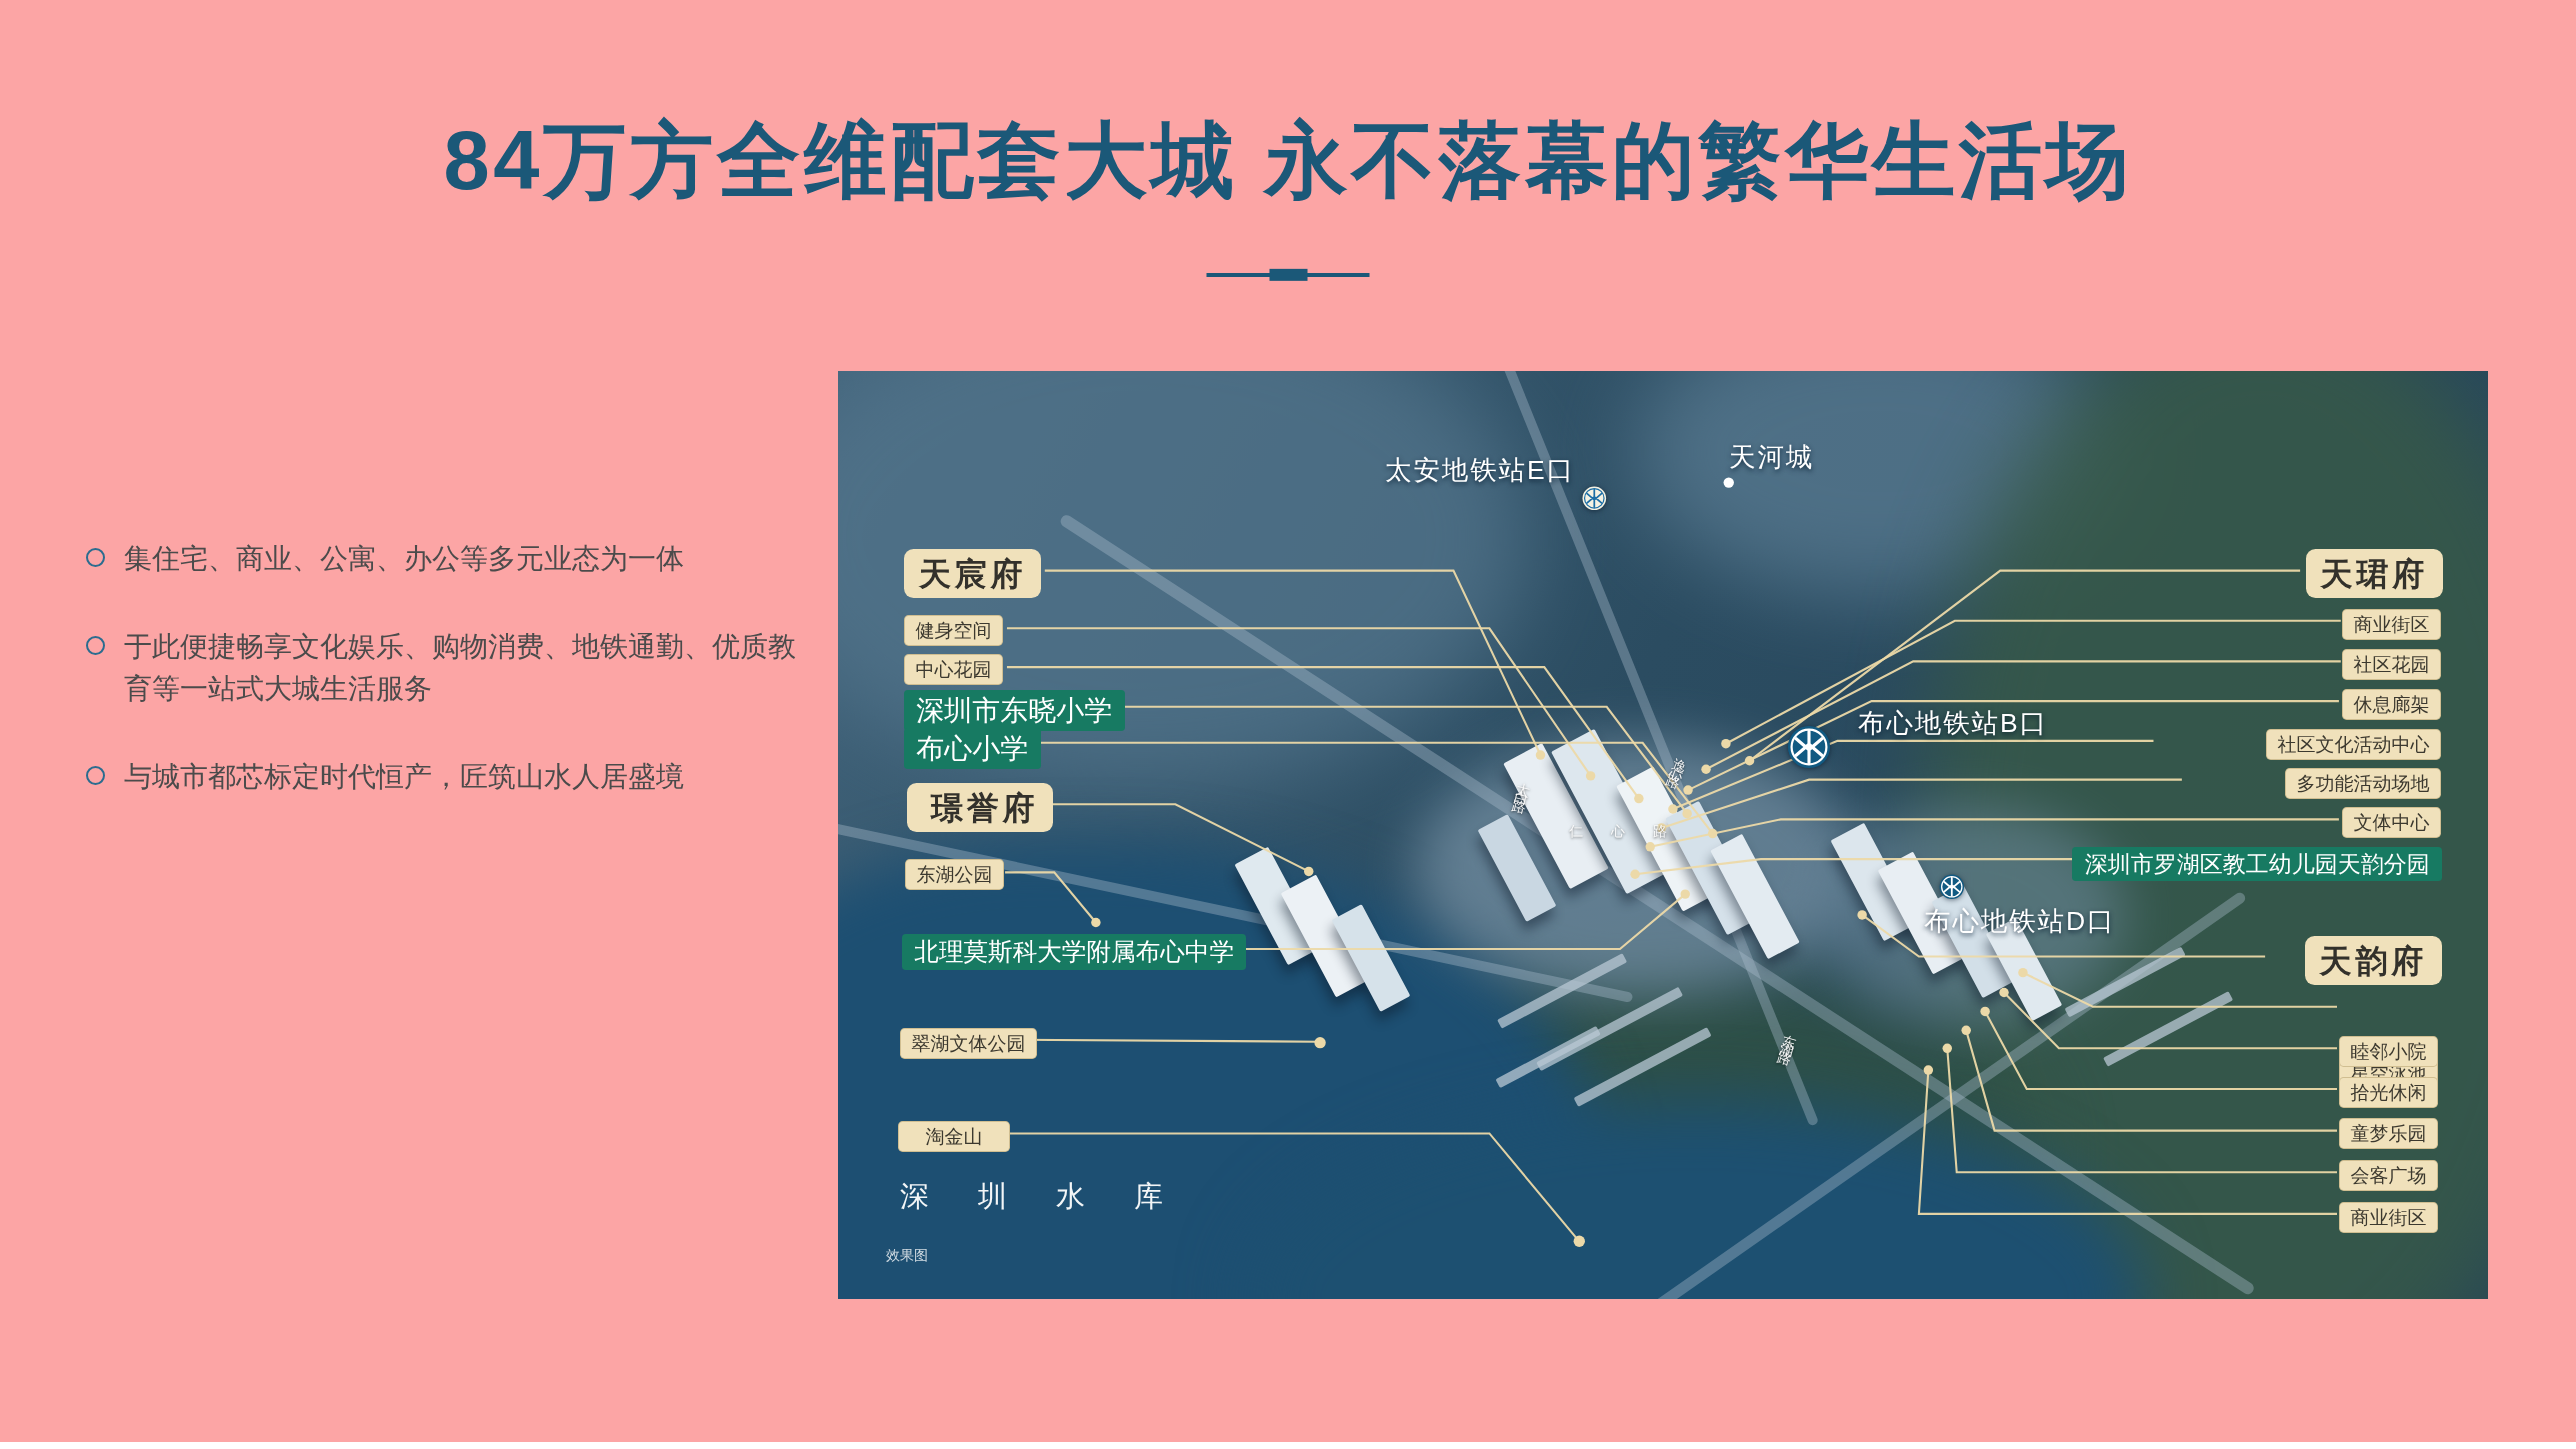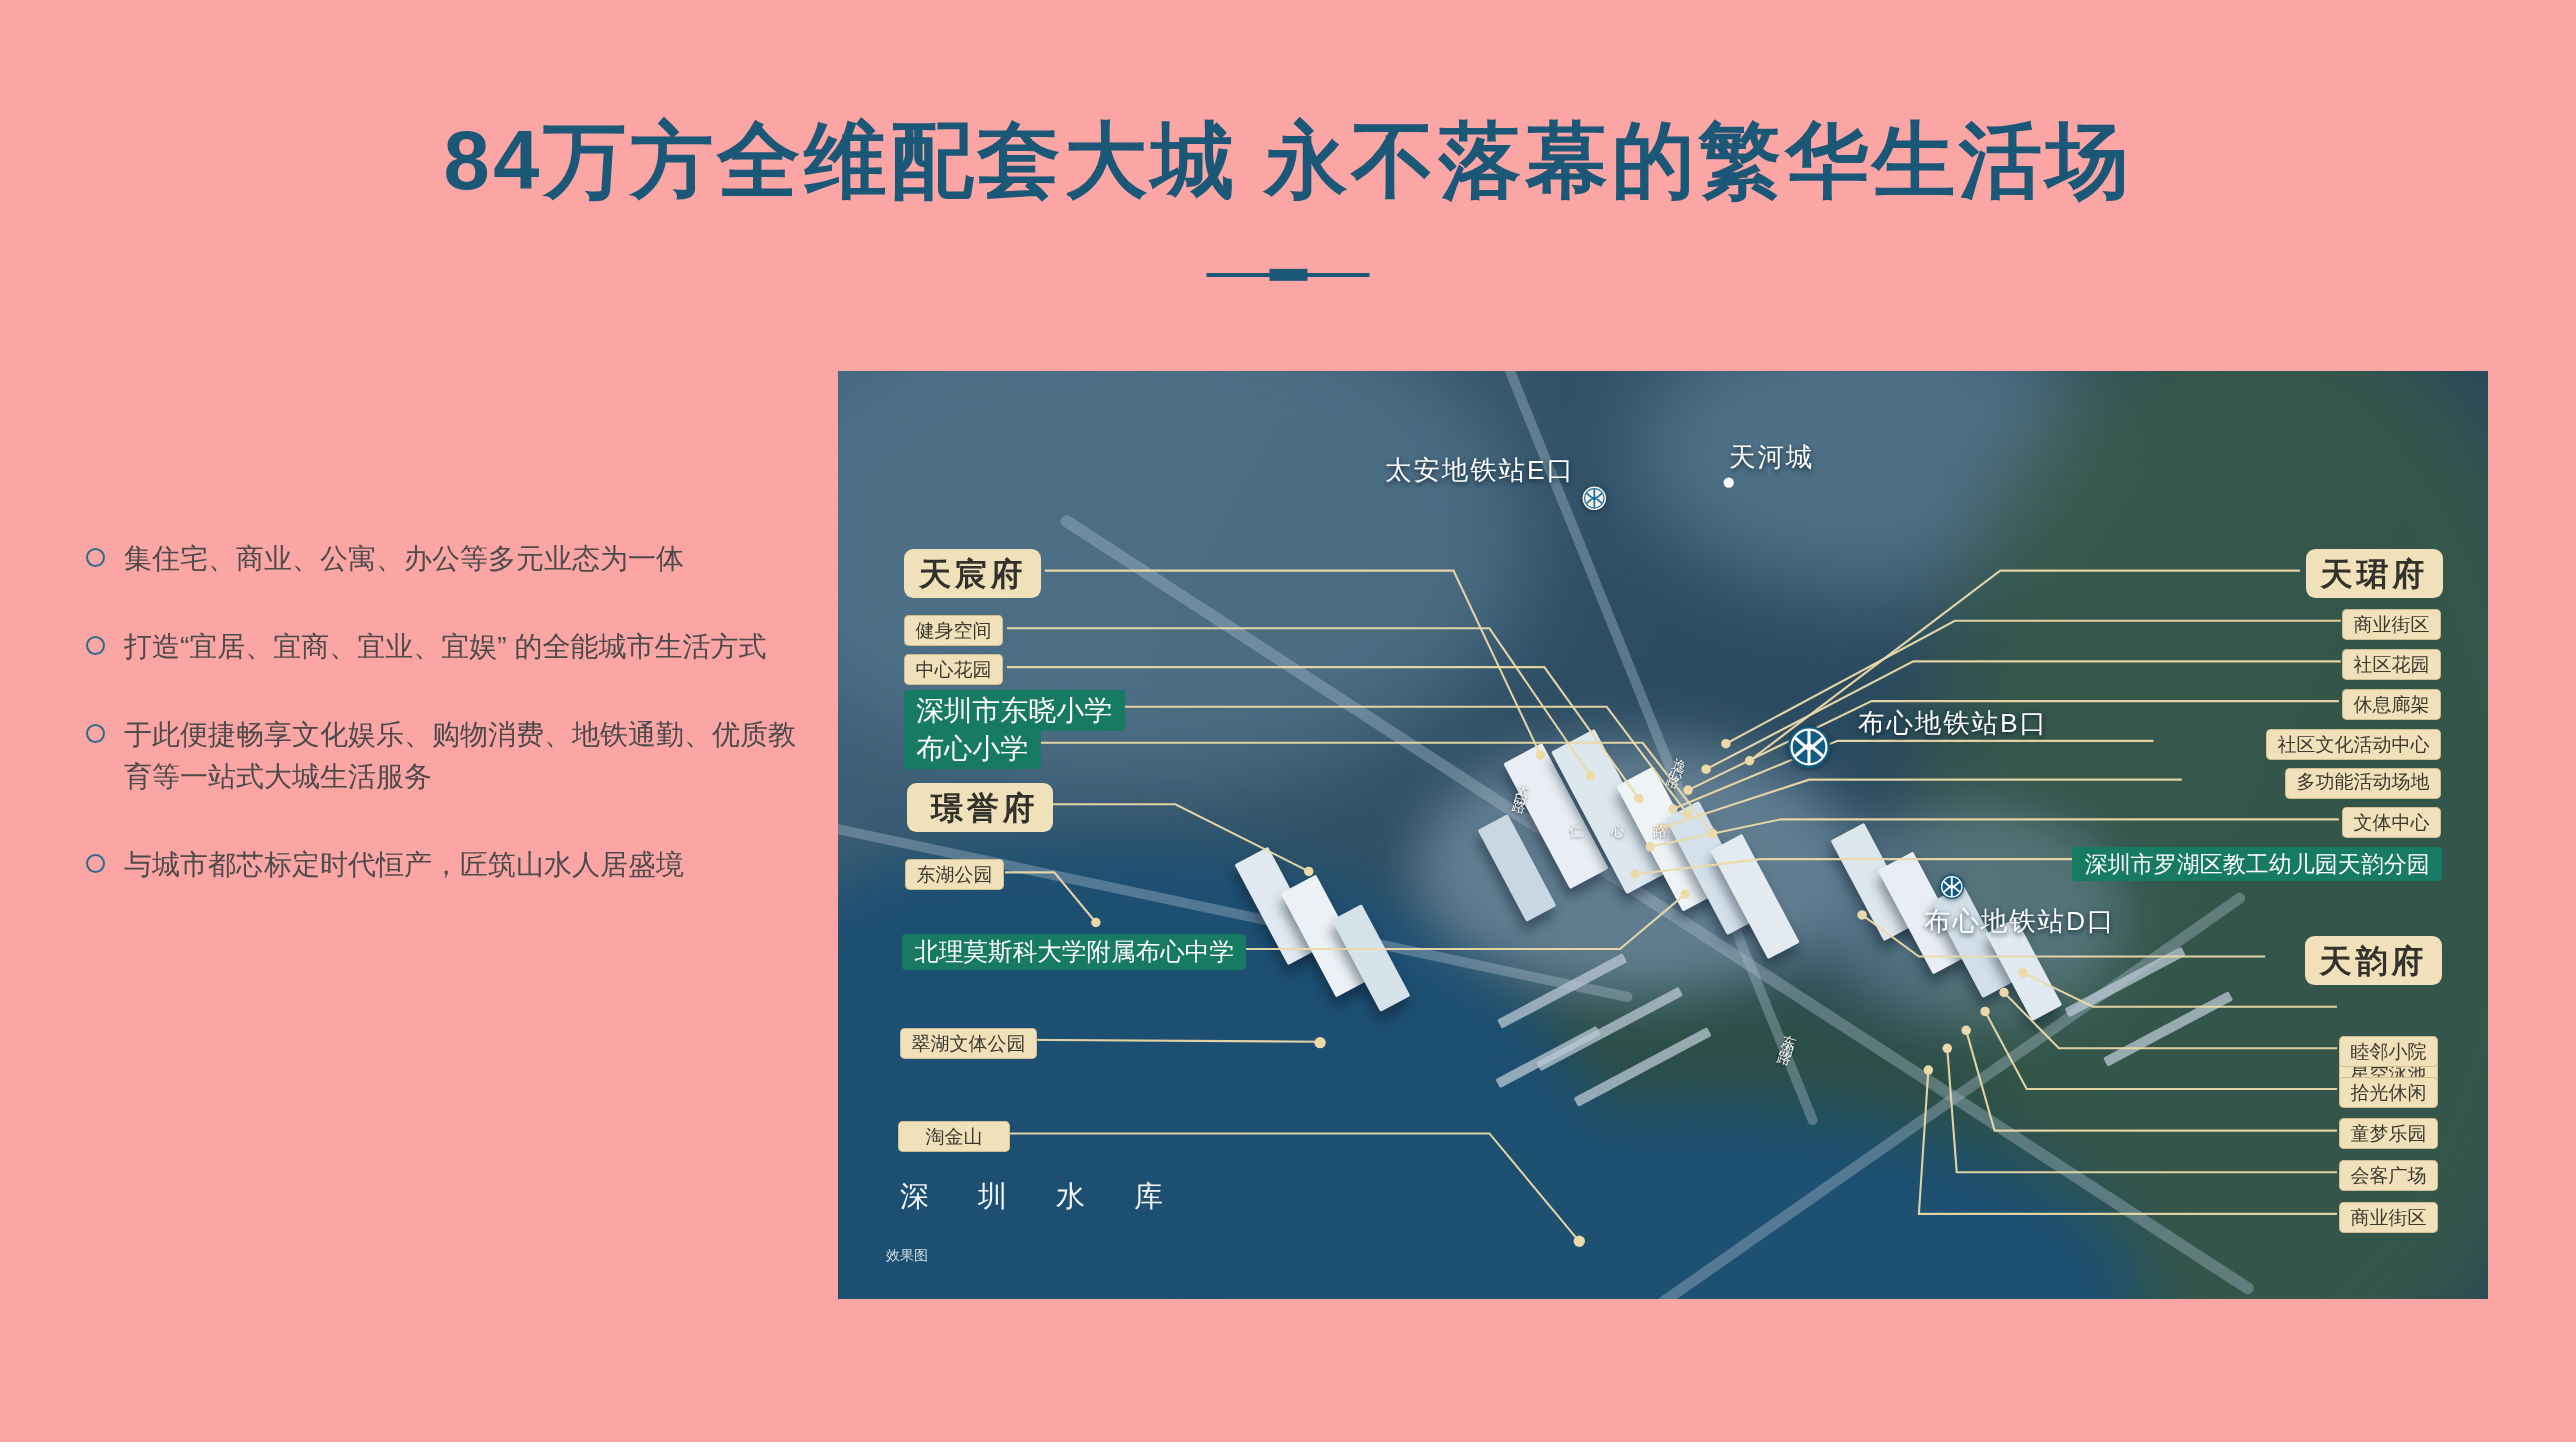--- a/index.html
+++ b/index.html
@@ -78,7 +78,6 @@
 
   <ul class="features">
       <li>集住宅、商业、公寓、办公等多元业态为一体</li>
-      <li>打造“宜居、宜商、宜业、宜娱” 的全能城市生活方式</li>
       <li>于此便捷畅享文化娱乐、购物消费、地铁通勤、优质教育等一站式大城生活服务</li>
       <li>与城市都芯标定时代恒产，匠筑山水人居盛境</li>
     </ul>

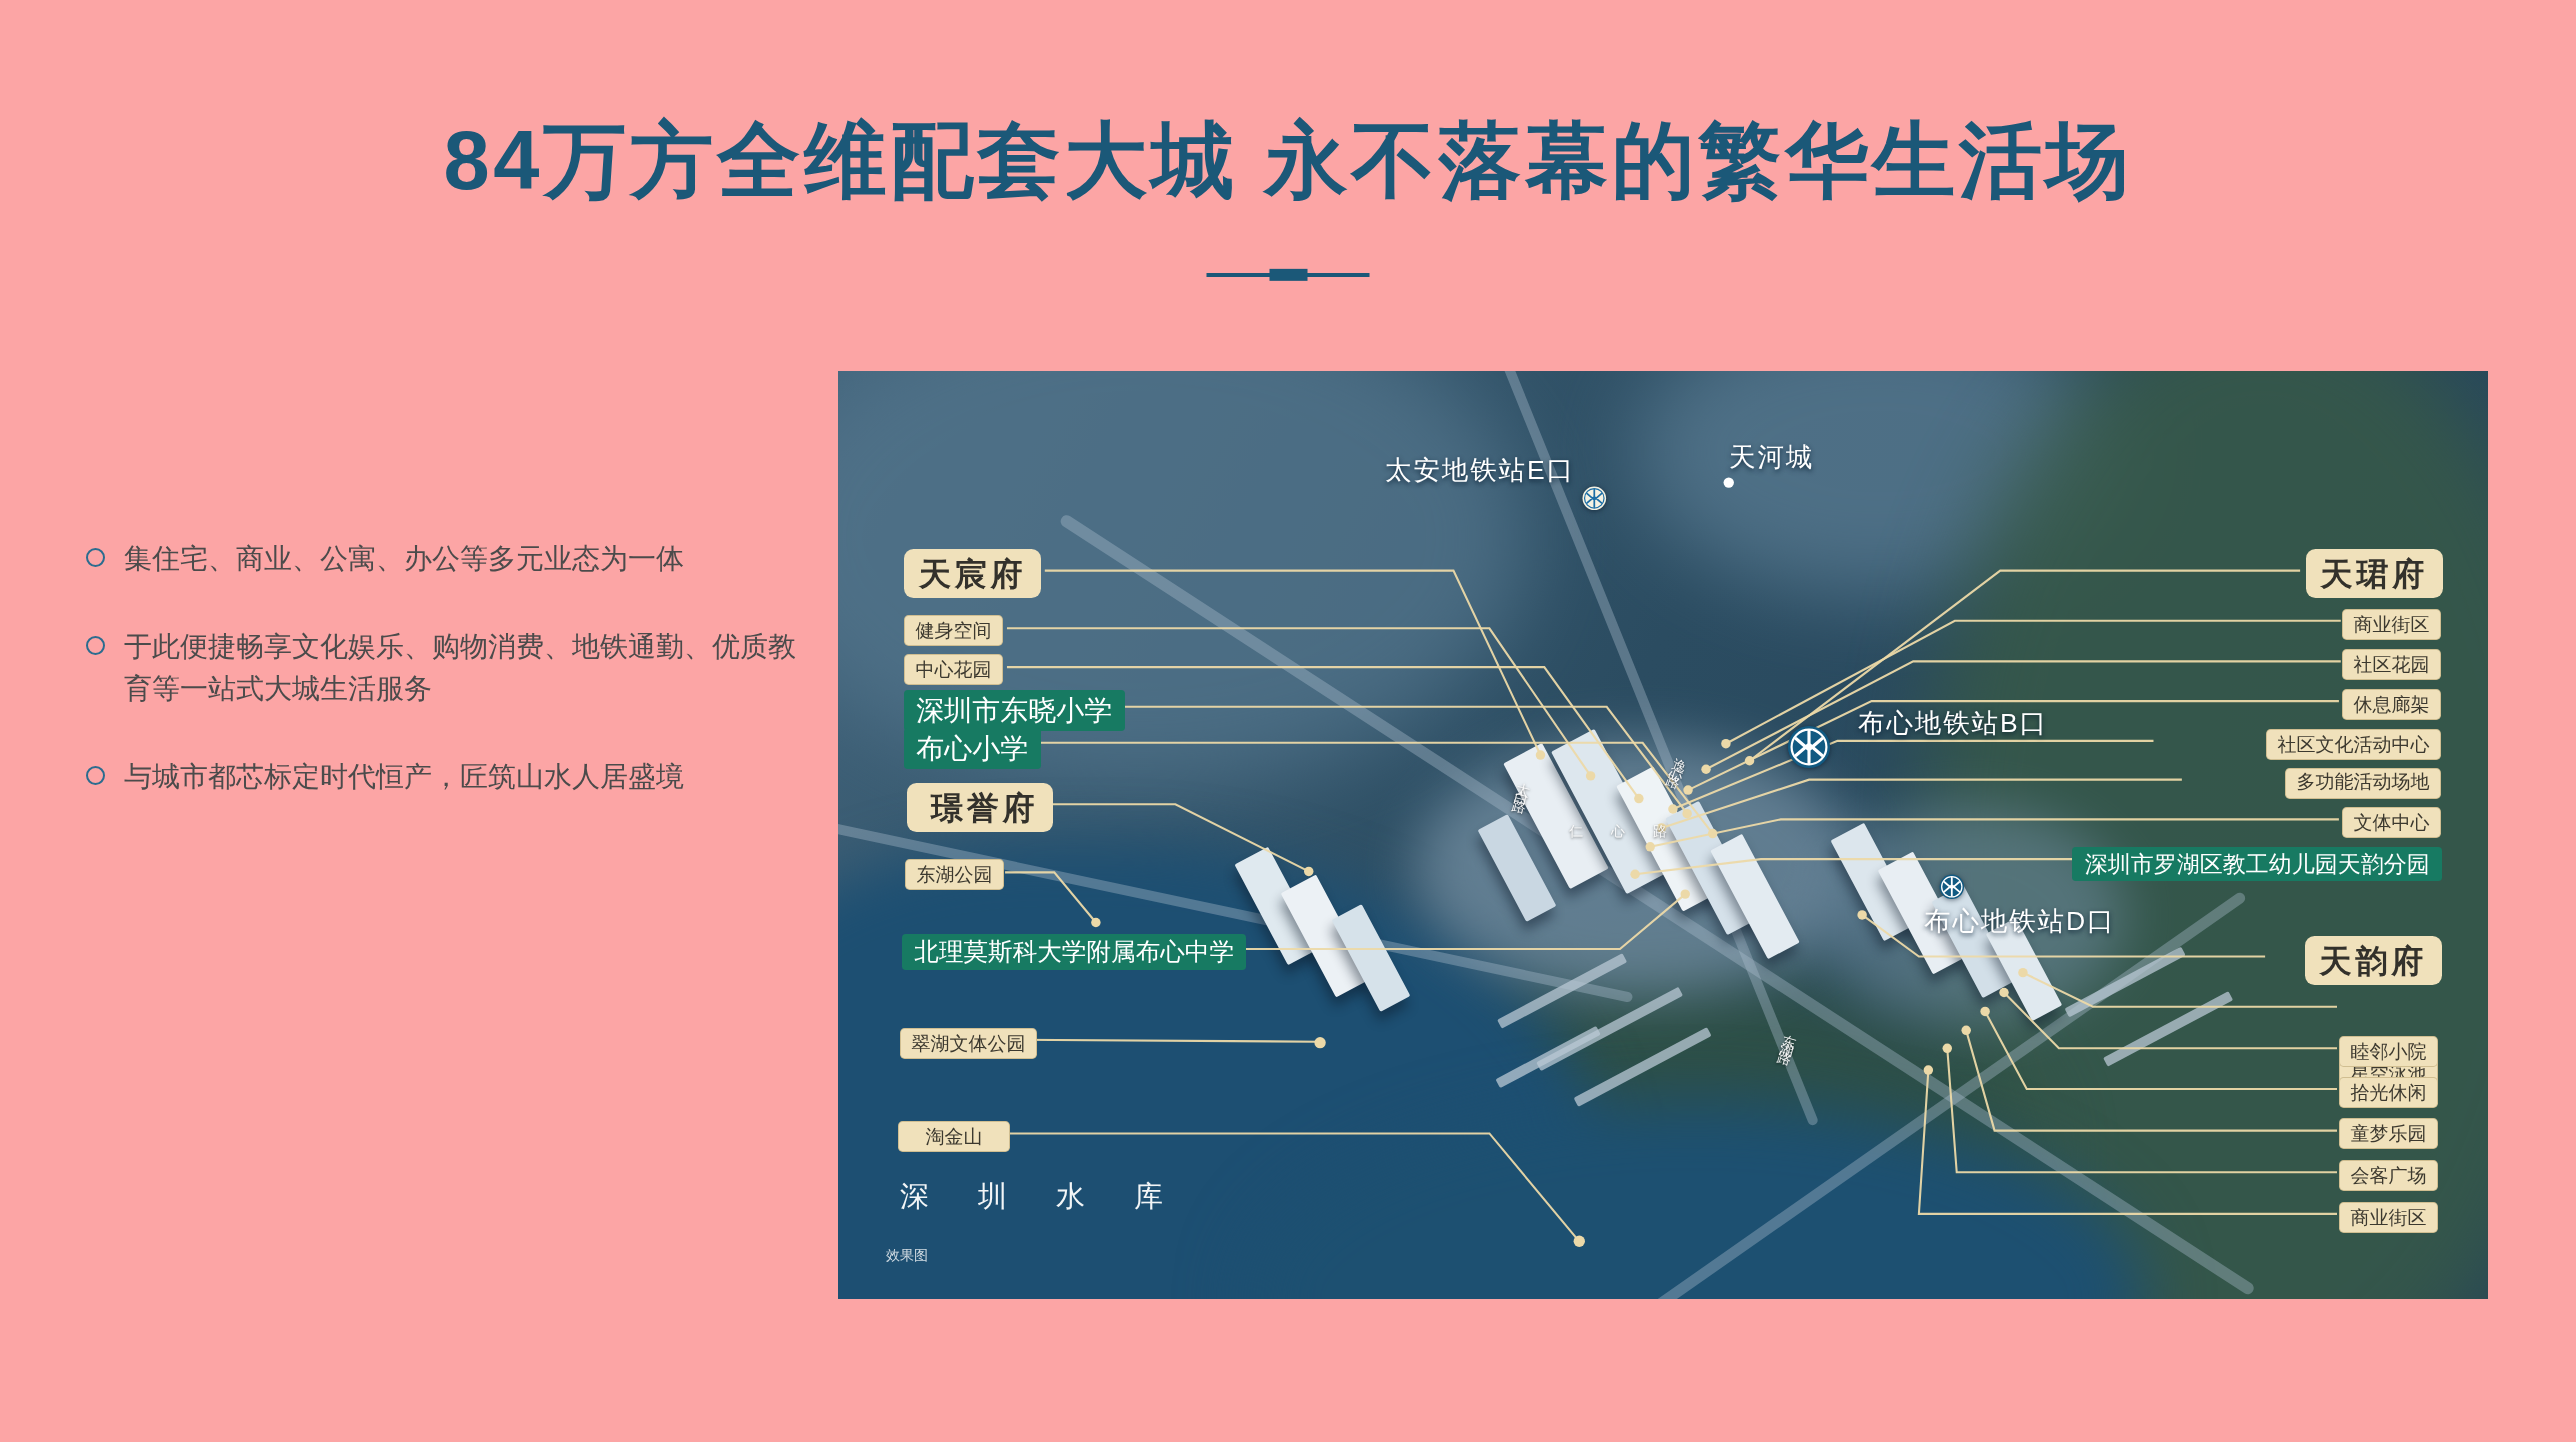--- a/index.html
+++ b/index.html
@@ -189,7 +189,7 @@
         <div class="lbl tan-sm" style="right: 47px; top: 278px;">社区花园</div>
         <div class="lbl tan-sm" style="right: 47px; top: 318px;">休息廊架</div>
         <div class="lbl tan-sm" style="right: 47px; top: 358px;">社区文化活动中心</div>
-        <div class="lbl tan-sm" style="right: 47px; top: 397px; font-family: Liberation Mono, monospace;">多功能活动场地</div>
+        <div class="lbl tan-sm" style="right: 47px; top: 397px;">多功能活动场地</div>
         <div class="lbl tan-sm" style="right: 47px; top: 436px;">文体中心</div>
         <div class="lbl green" style="right: 46px; top: 476px; font-size: 23px;">深圳市罗湖区教工幼儿园天韵分园</div>
         <div class="lbl tan-lg" style="right: 46px; top: 565px;">天韵府</div>

